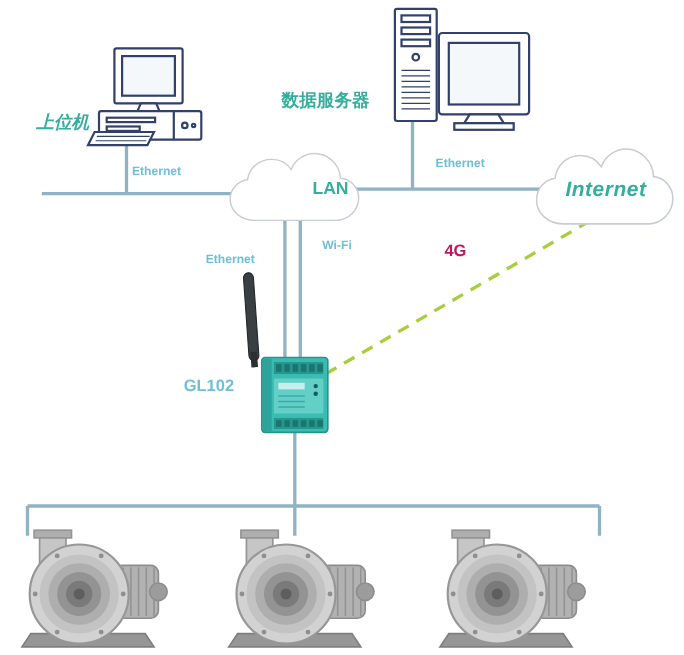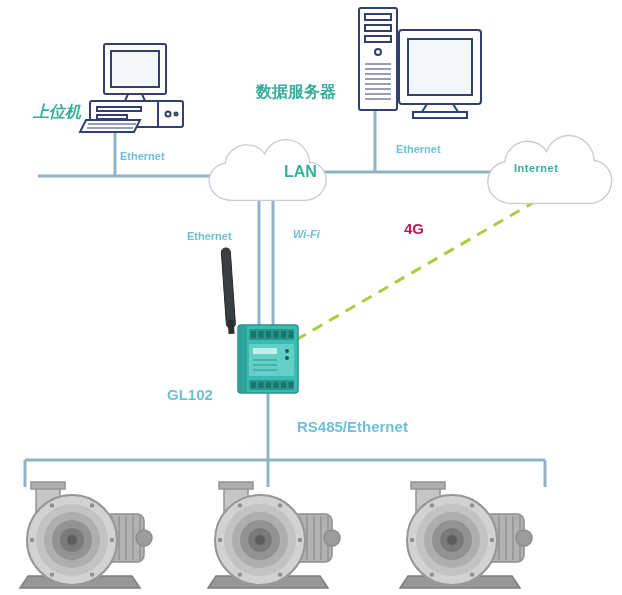--- a/index.html
+++ b/index.html
@@ -10,7 +10,7 @@
   .art{position:absolute;left:0;top:0;width:622px;height:595px;}
   .lbl{position:absolute;font-weight:bold;white-space:nowrap;line-height:1;}
   .teal{color:#35ae9c;font-size:16px;}
-  .teal.big{font-size:11px;letter-spacing:0.5px;}
+  .teal.big{font-size:19px;letter-spacing:0.5px;font-style:italic;}
   .blue{color:#6fbfd8;font-size:11px;}
   .green{color:#be185d;font-size:15px;}
 </style>

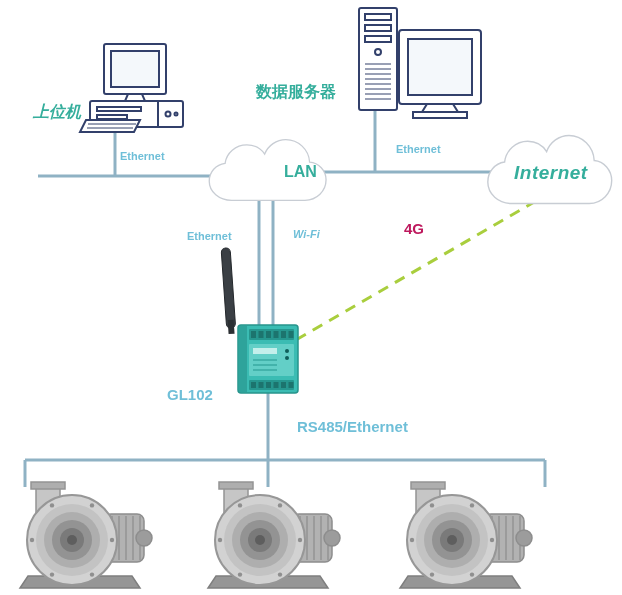--- a/index.html
+++ b/index.html
@@ -144,7 +144,7 @@
 
   <div class="lbl blue" style="left:187px;top:231px;">Ethernet</div>
 
-  <div class="lbl blue" style="left:293px;top:229px;font-style:italic;">Wi-Fi</div>
+  <div class="lbl blue" style="left:293px;top:218px;">Wi-Fi</div>
 
   <div class="lbl green" style="left:404px;top:221px;">4G</div>
 

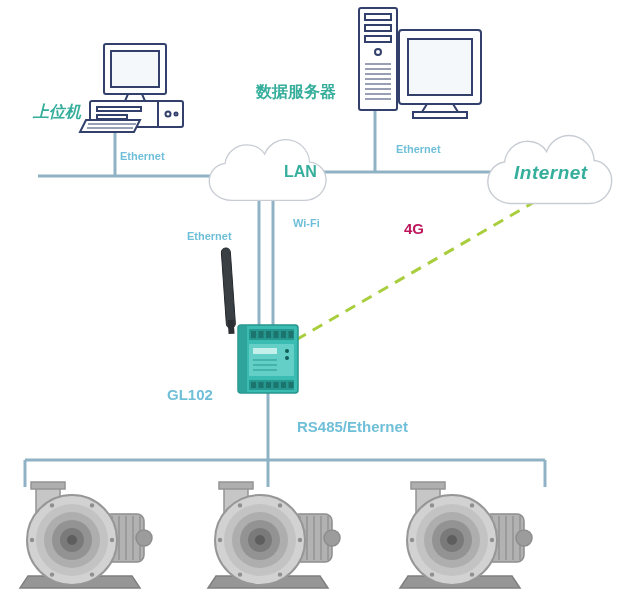--- a/index.html
+++ b/index.html
@@ -148,7 +148,7 @@
 
   <div class="lbl green" style="left:404px;top:221px;">4G</div>
 
-  <div class="lbl blue" style="left:167px;top:343px;font-size:15px;margin-top:44px;">GL102</div>
+  <div class="lbl blue" style="left:167px;top:343px;font-size:15px;">GL102</div>
 
   <div class="lbl blue" style="left:297px;top:419px;font-size:15px;">RS485/Ethernet</div>
 

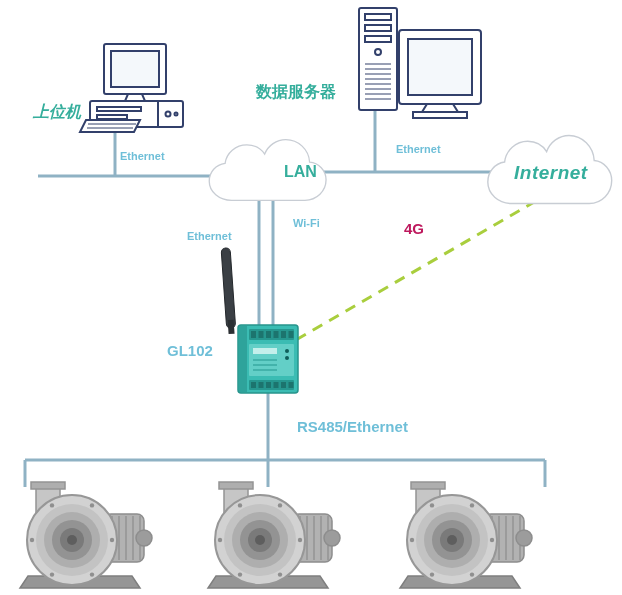--- a/index.html
+++ b/index.html
@@ -150,7 +150,6 @@
 
   <div class="lbl blue" style="left:167px;top:343px;font-size:15px;">GL102</div>
 
-  <div class="lbl blue" style="left:297px;top:419px;font-size:15px;">RS485/Ethernet</div>
 
 </div>
 

